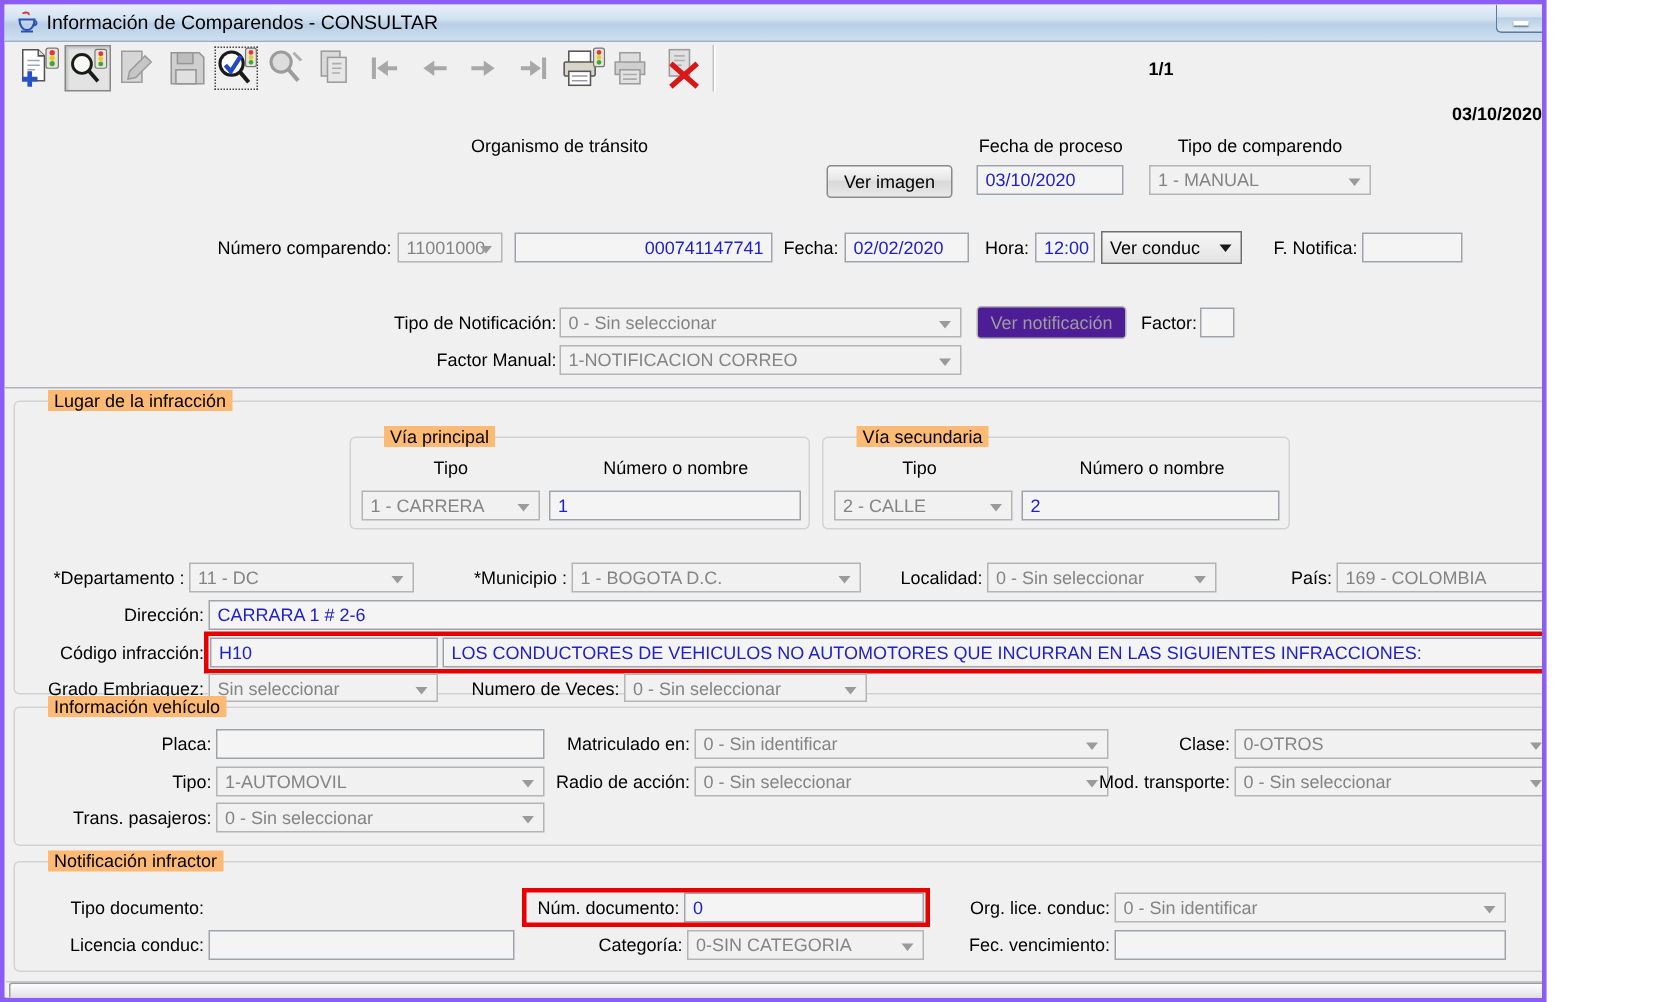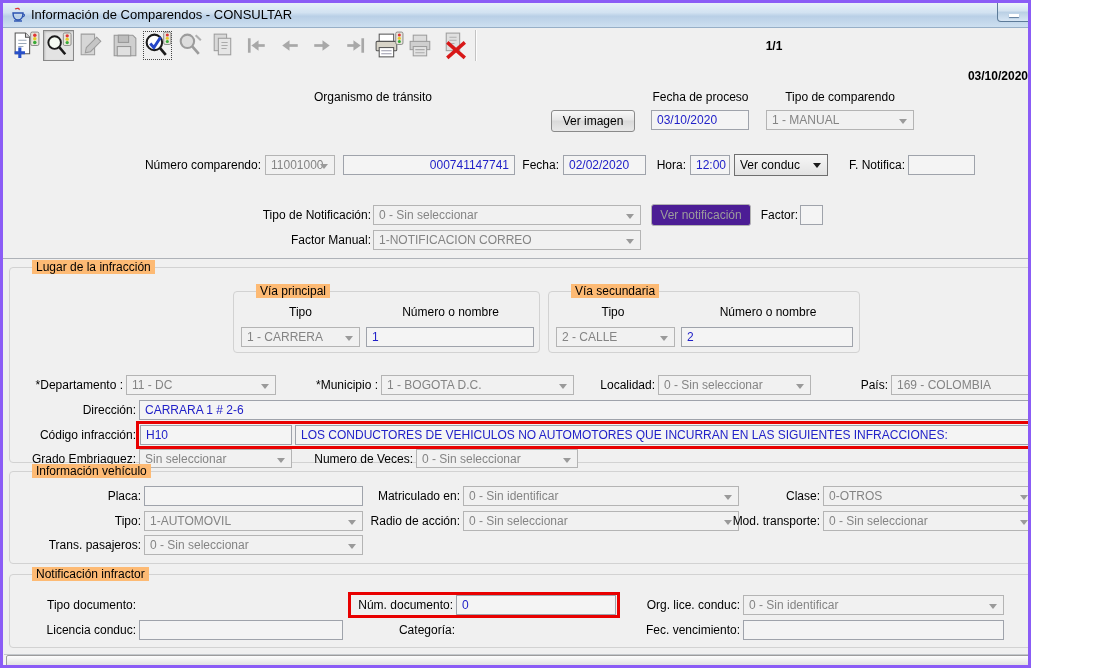--- a/index.html
+++ b/index.html
@@ -303,6 +303,7 @@
   <div class="lb" style="left:36px;top:620px;width:97px;text-align:right;">Licencia conduc:</div>
   <div class="fld" style="left:136px;top:617px;width:204px;"></div>
   <div class="lb" style="left:390px;top:620px;width:62px;text-align:right;">Categoría:</div>
+  <div class="cbo" style="left:455px;top:617px;width:158px;">0-SIN CATEGORIA</div>
   <div class="lb" style="left:637px;top:620px;width:100px;text-align:right;">Fec. vencimiento:</div>
   <div class="fld" style="left:740px;top:617px;width:261px;"></div>
 

